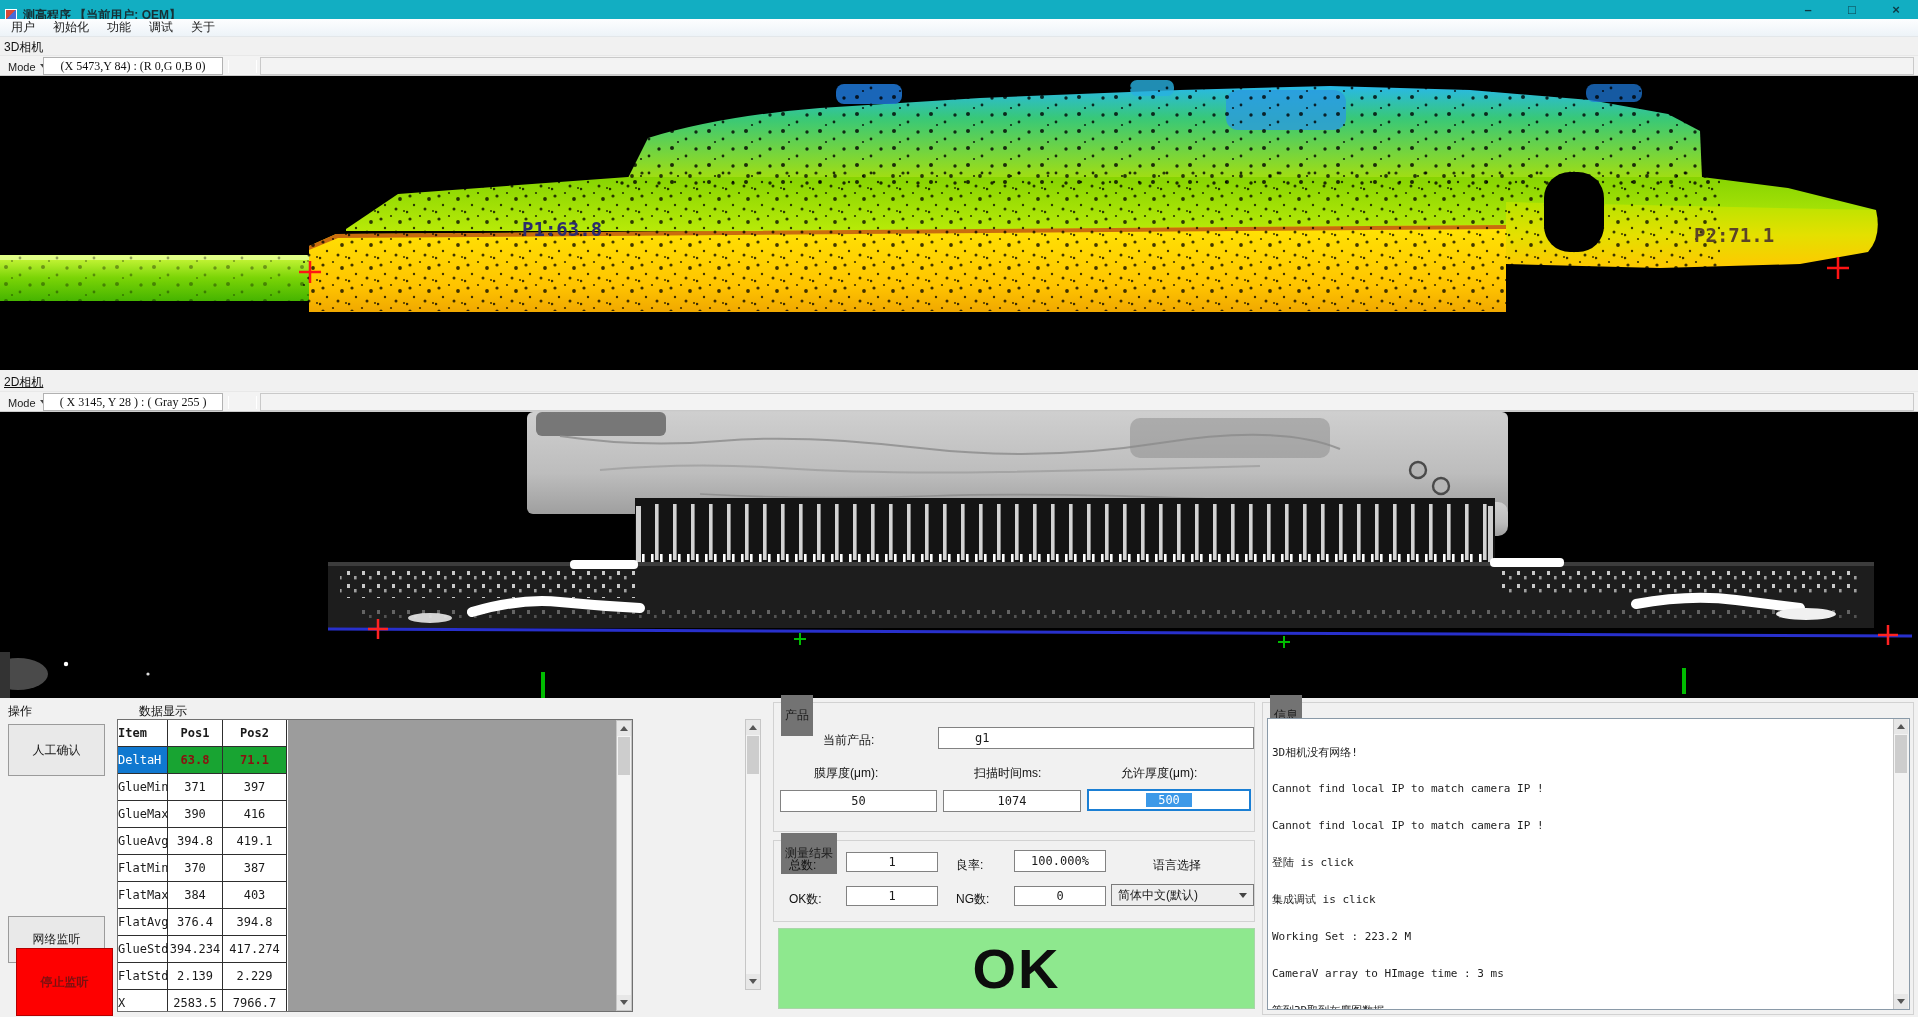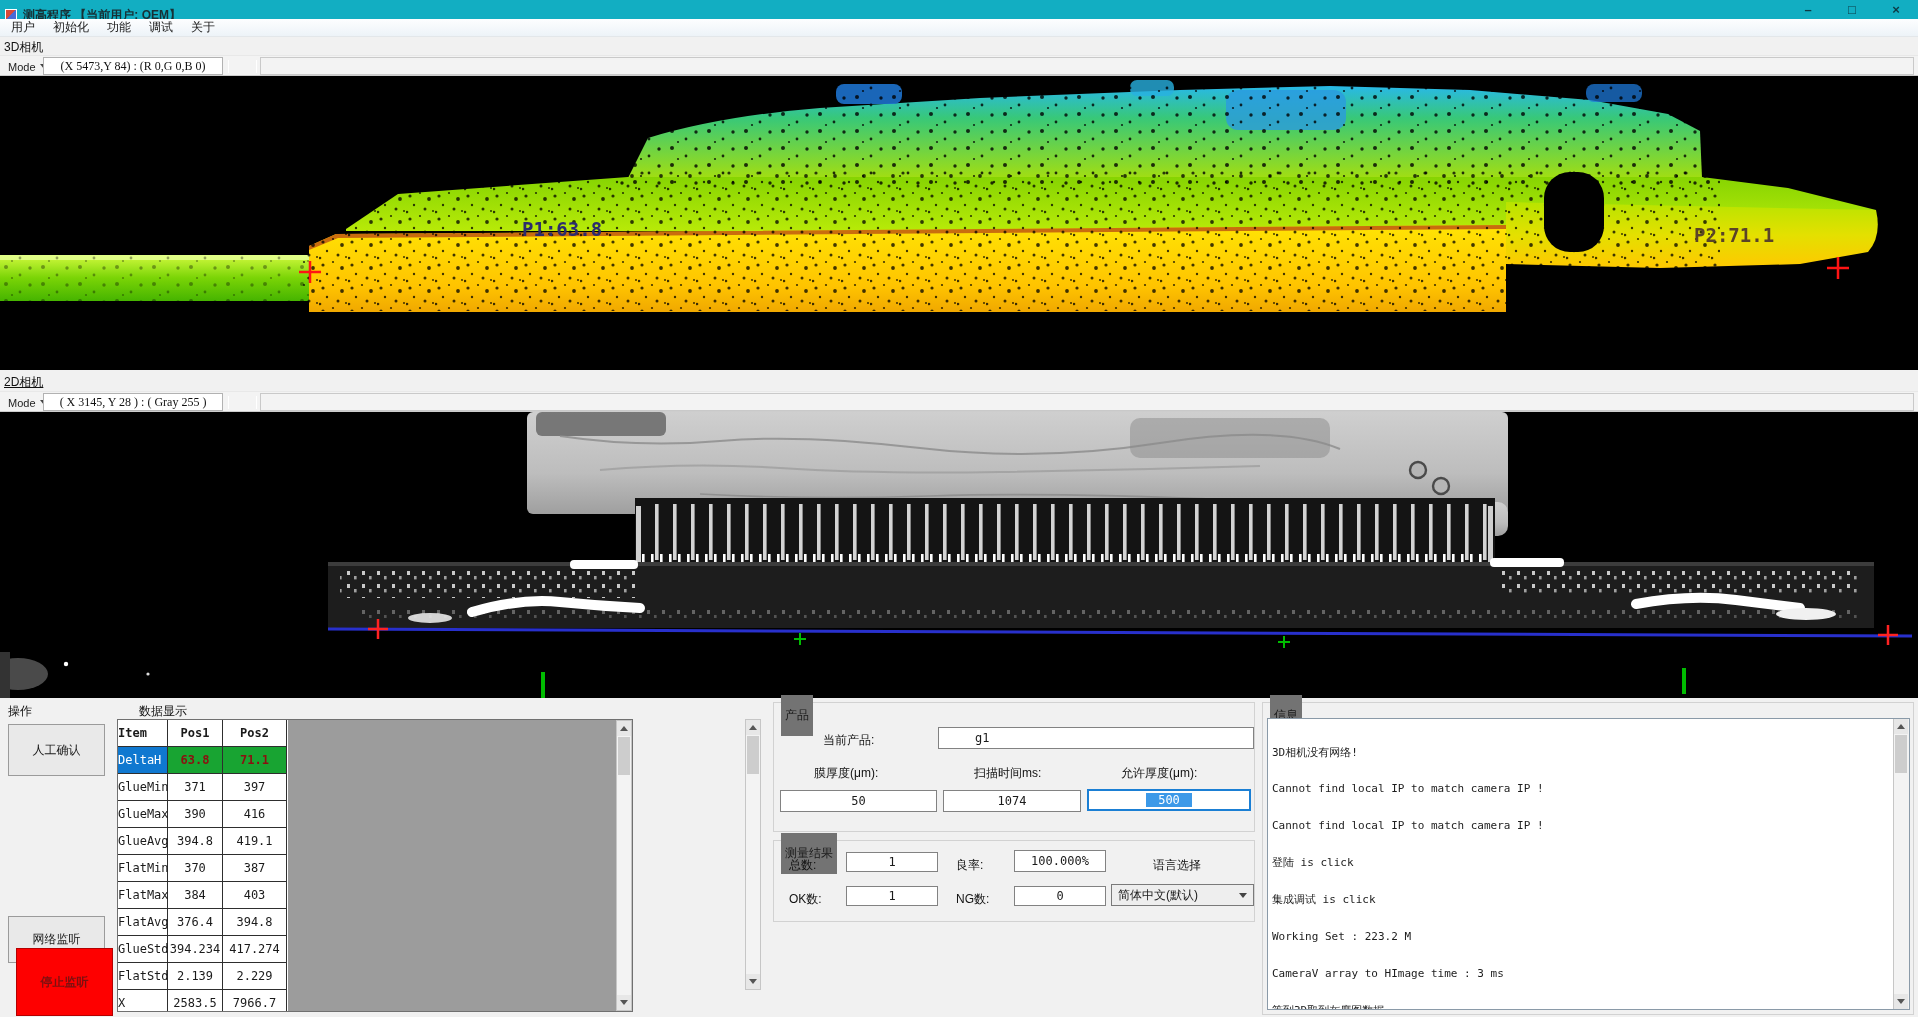--- a/index.html
+++ b/index.html
@@ -396,6 +396,7 @@
     </div>
   </div>
 
+  <div id="ok-banner">OK</div>
 
   <div class="groupbox" style="left:1262px; top:702px; width:652px; height:313px;">
     <span class="gb-label">信息</span>

